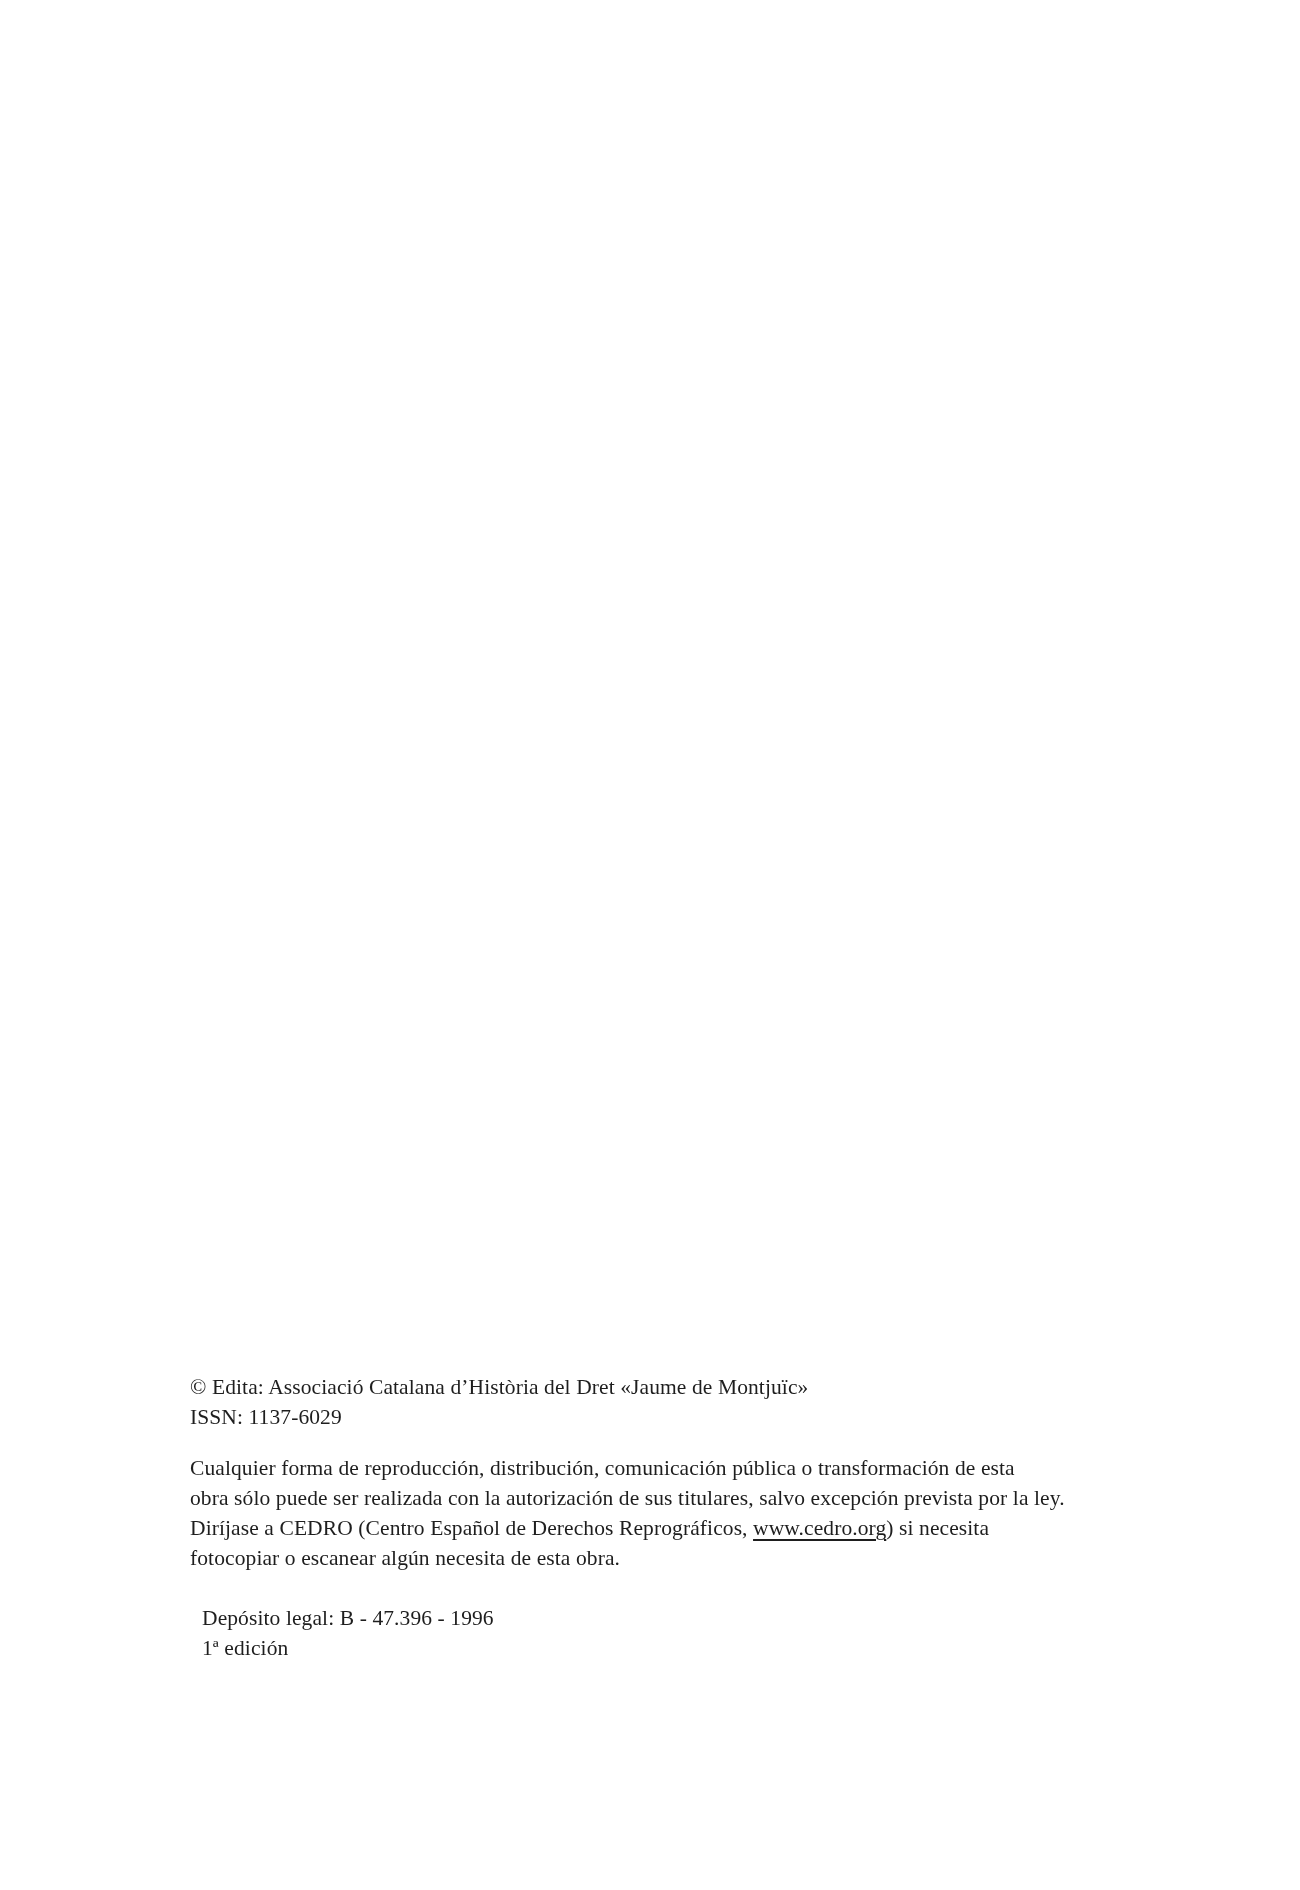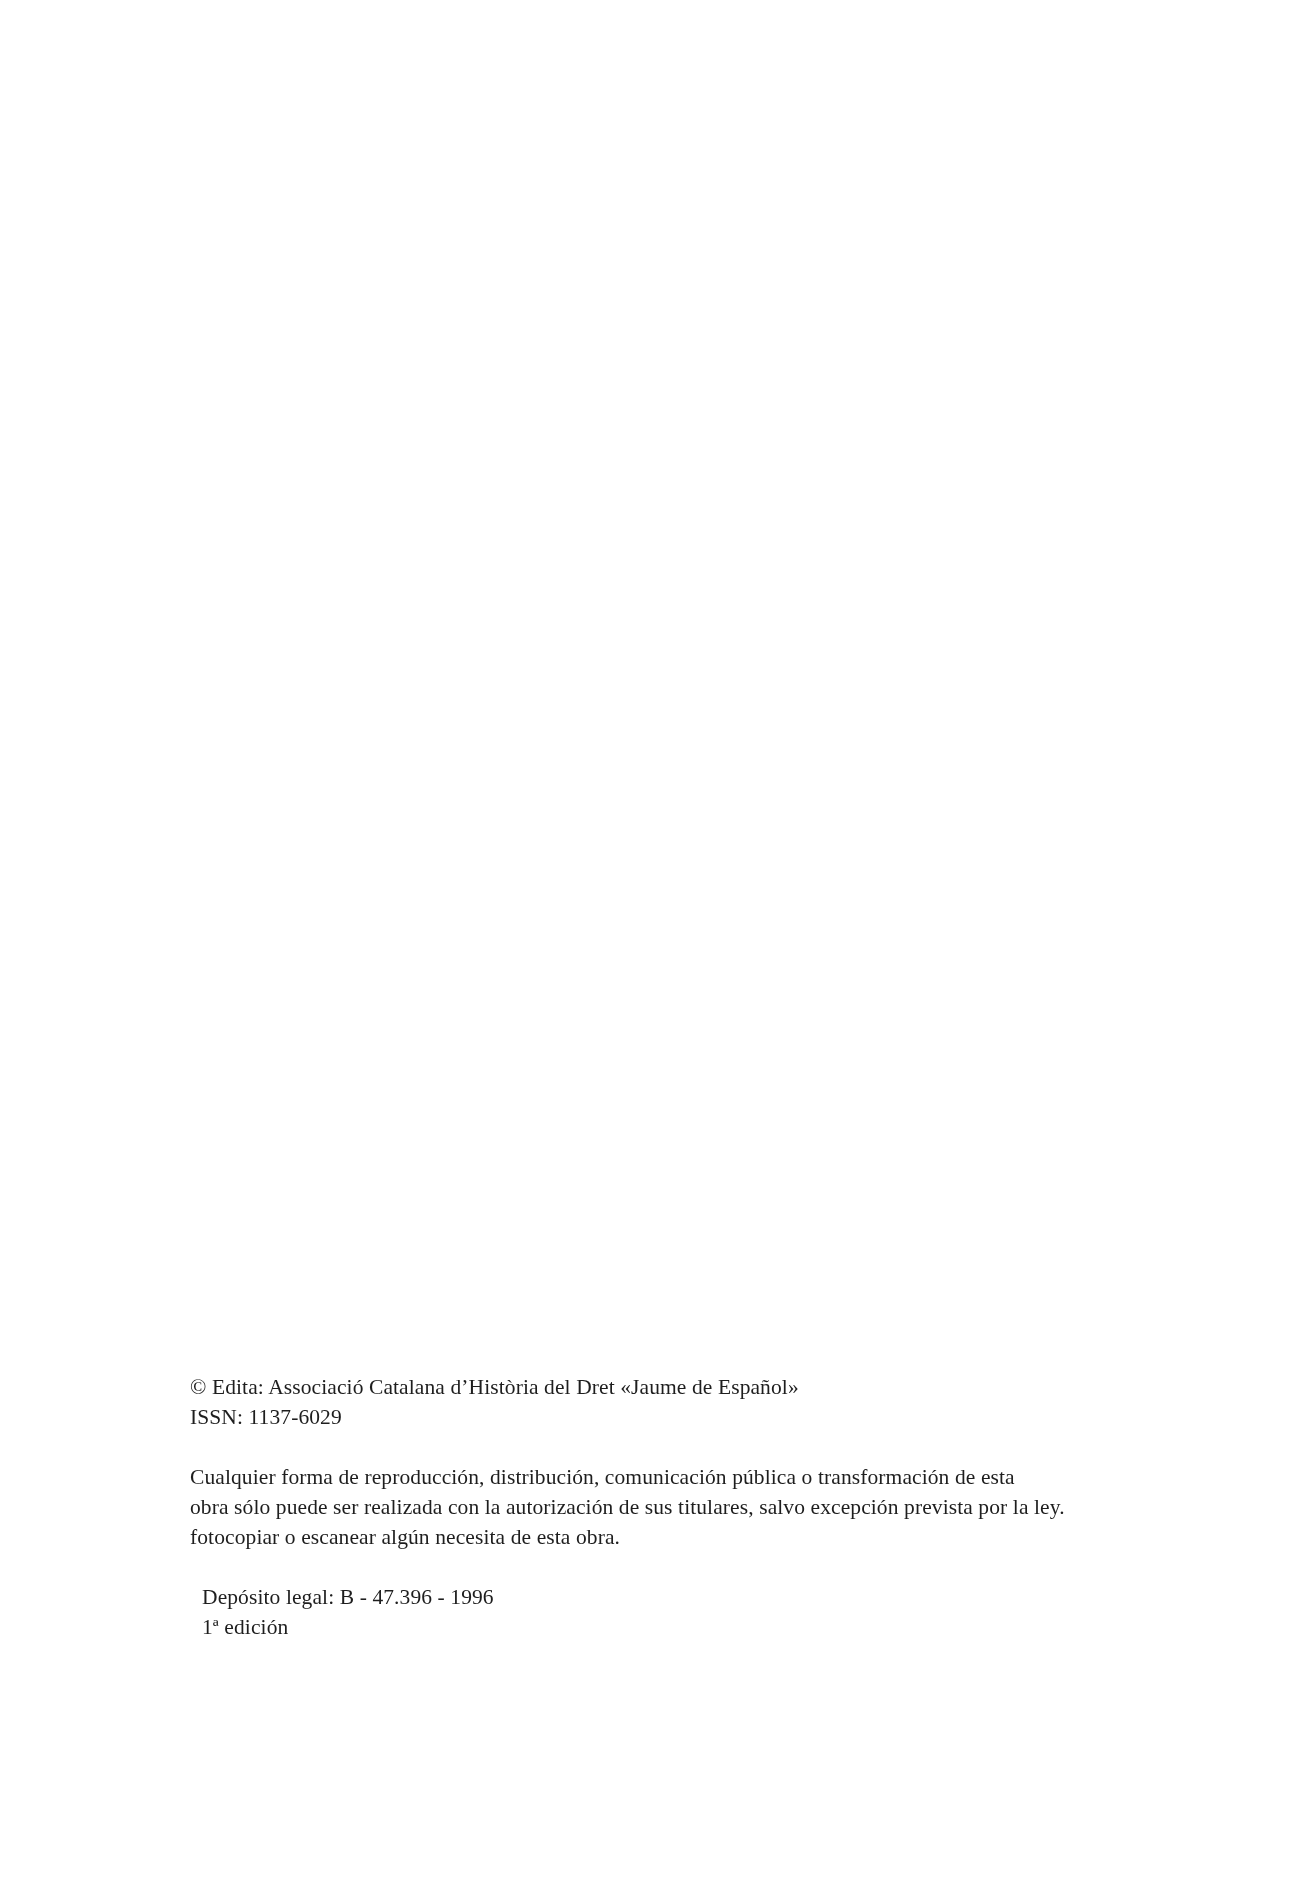--- a/index.html
+++ b/index.html
@@ -48,7 +48,7 @@
 <div class="page">
   <div class="colophon">
 
-    <div class="line">© Edita: Associació Catalana d’Història del Dret «Jaume de Español»</div>
+    <div class="line">© Edita: Associació Catalana d’Història del Dret «Jaume de Montjuïc»</div>
 
     <div class="line">ISSN: 1137-6029</div>
 

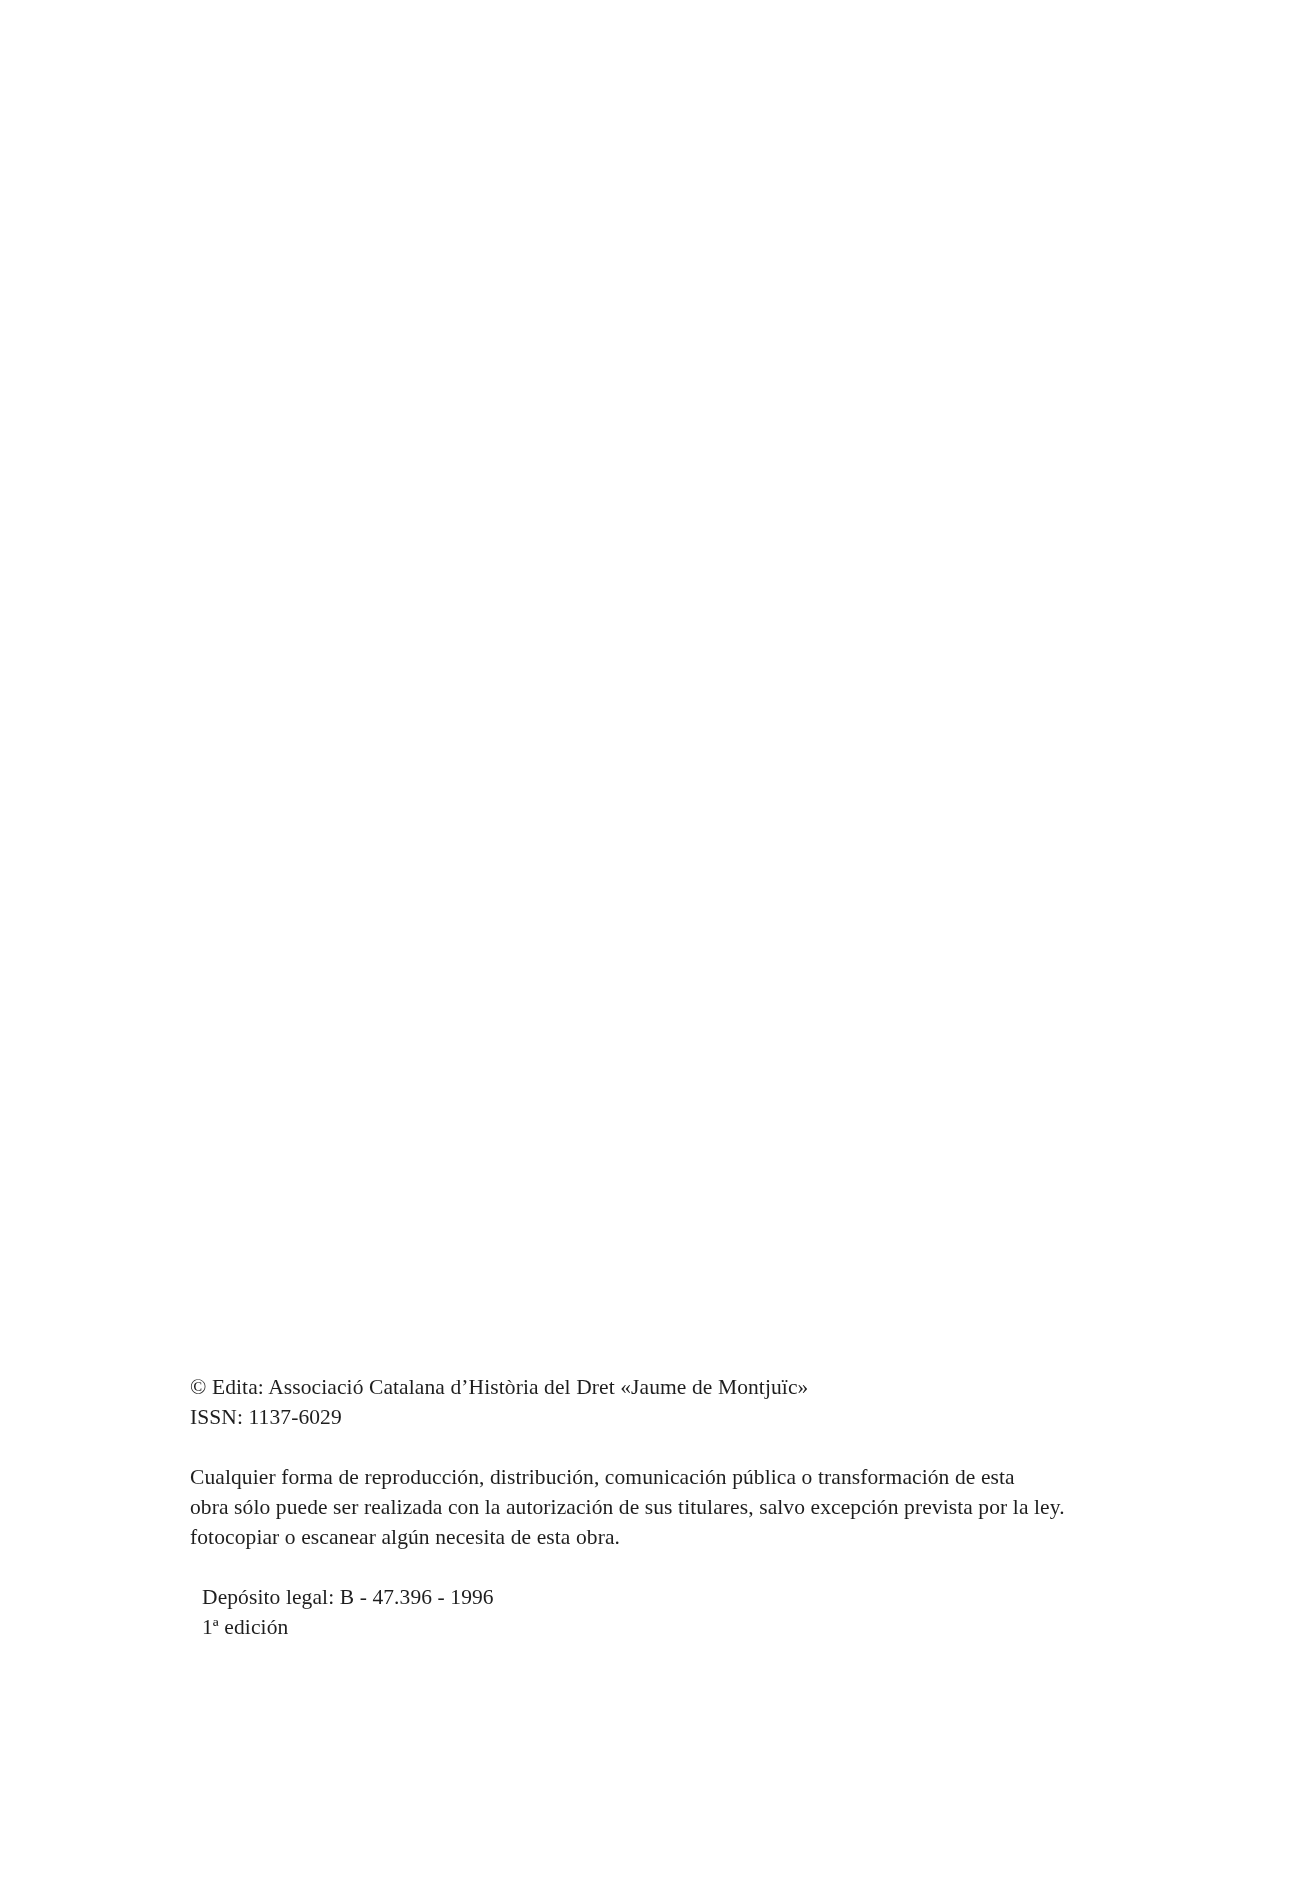--- a/index.html
+++ b/index.html
@@ -30,7 +30,7 @@
     height: 30px;
   }
   .para {
-    margin-top: 30px;
+    margin-top: 21px;
   }
   .block {
     margin-top: 30px;

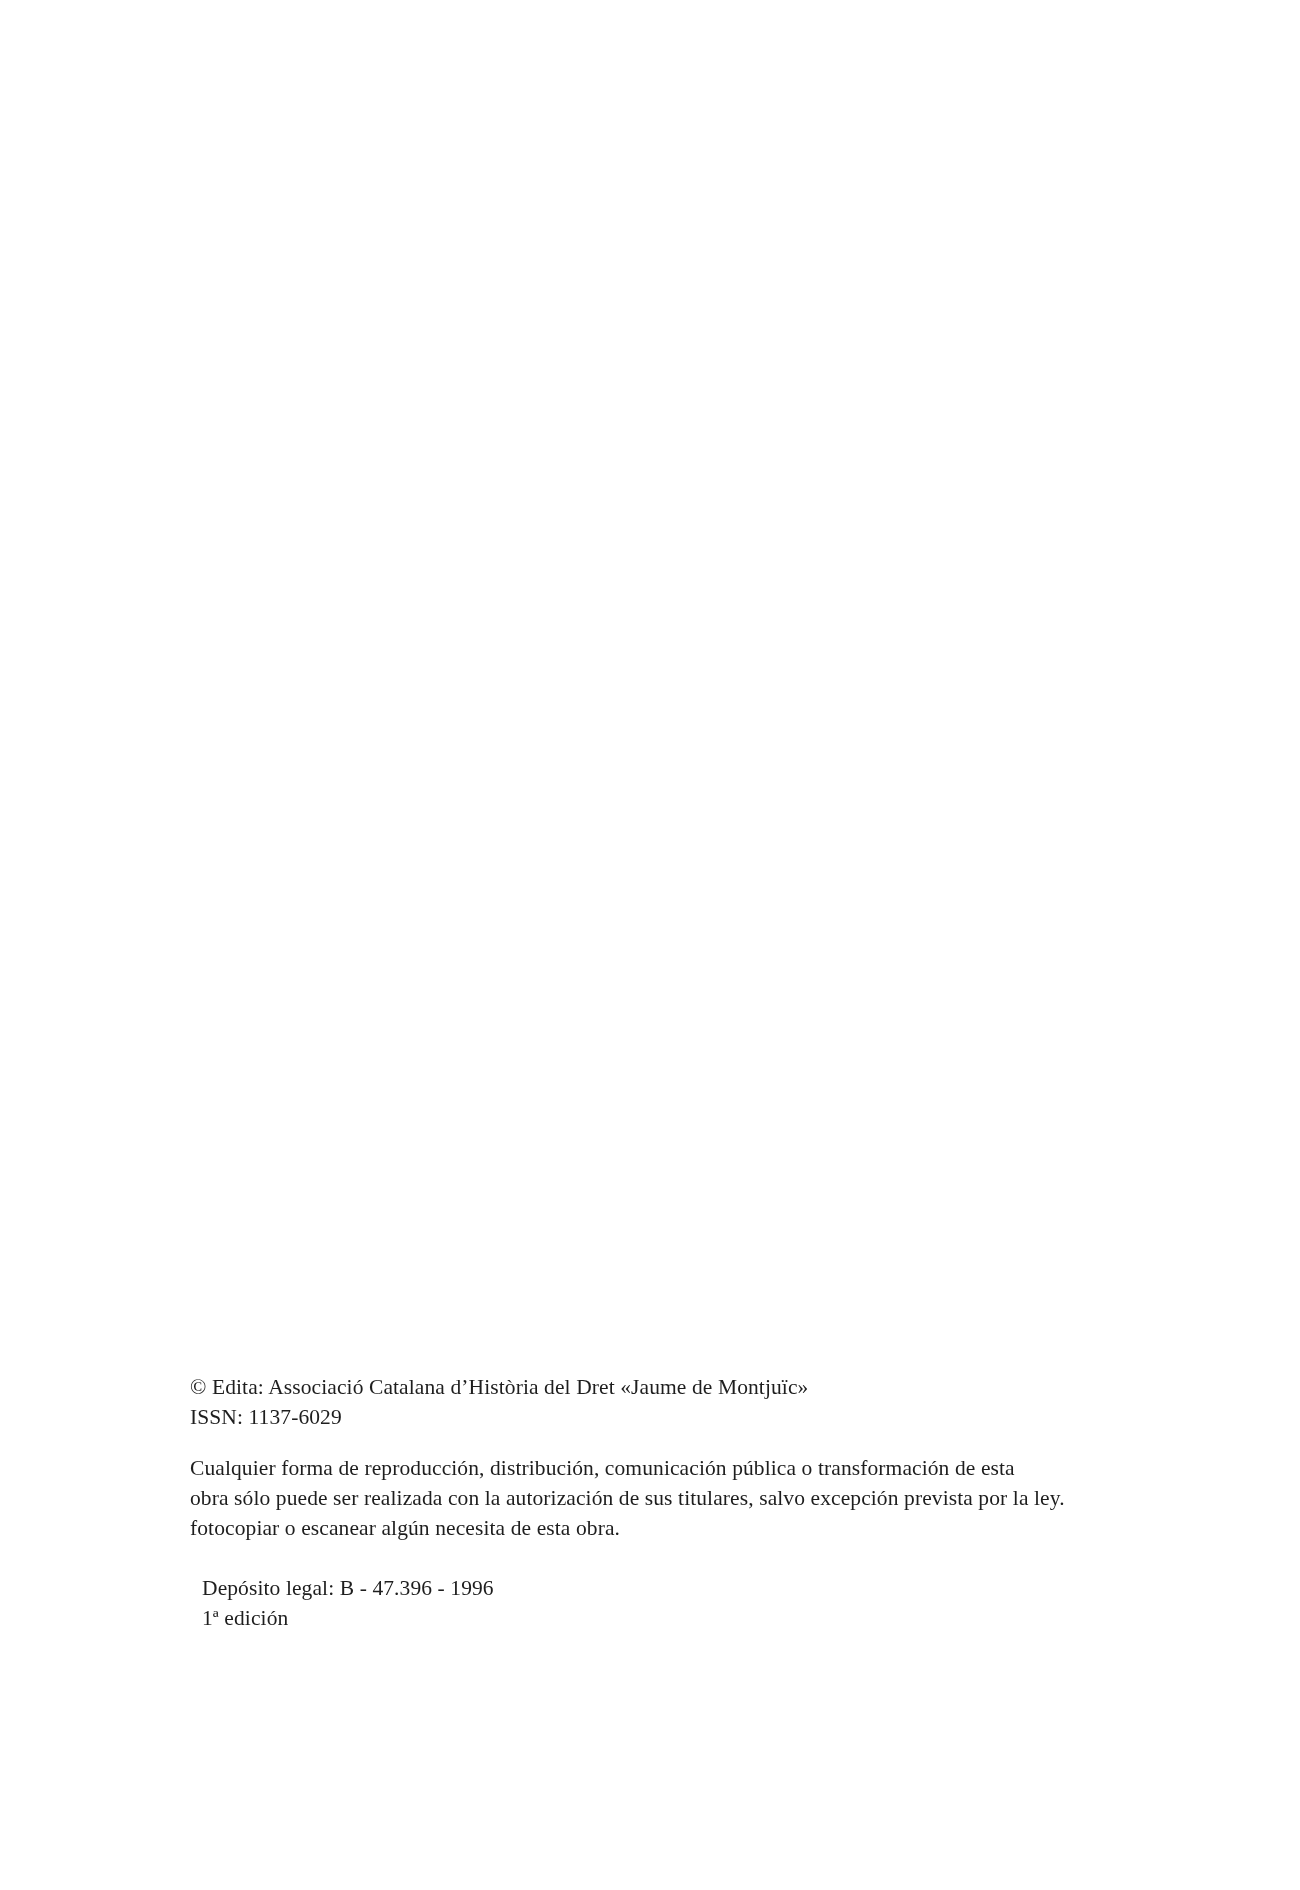--- a/index.html
+++ b/index.html
@@ -55,6 +55,7 @@
     <div class="para">
       <div class="line">Cualquier forma de reproducción, distribución, comunicación pública o transformación de esta</div>
       <div class="line">obra sólo puede ser realizada con la autorización de sus titulares, salvo excepción prevista por la ley.</div>
+      <div class="line"><span>Diríjase a CEDRO (Centro Español de Derechos Reprográficos, </span><span class="url">www.cedro.org</span><span>) si necesita</span></div>
       <div class="line">fotocopiar o escanear algún necesita de esta obra.</div>
     </div>
 

